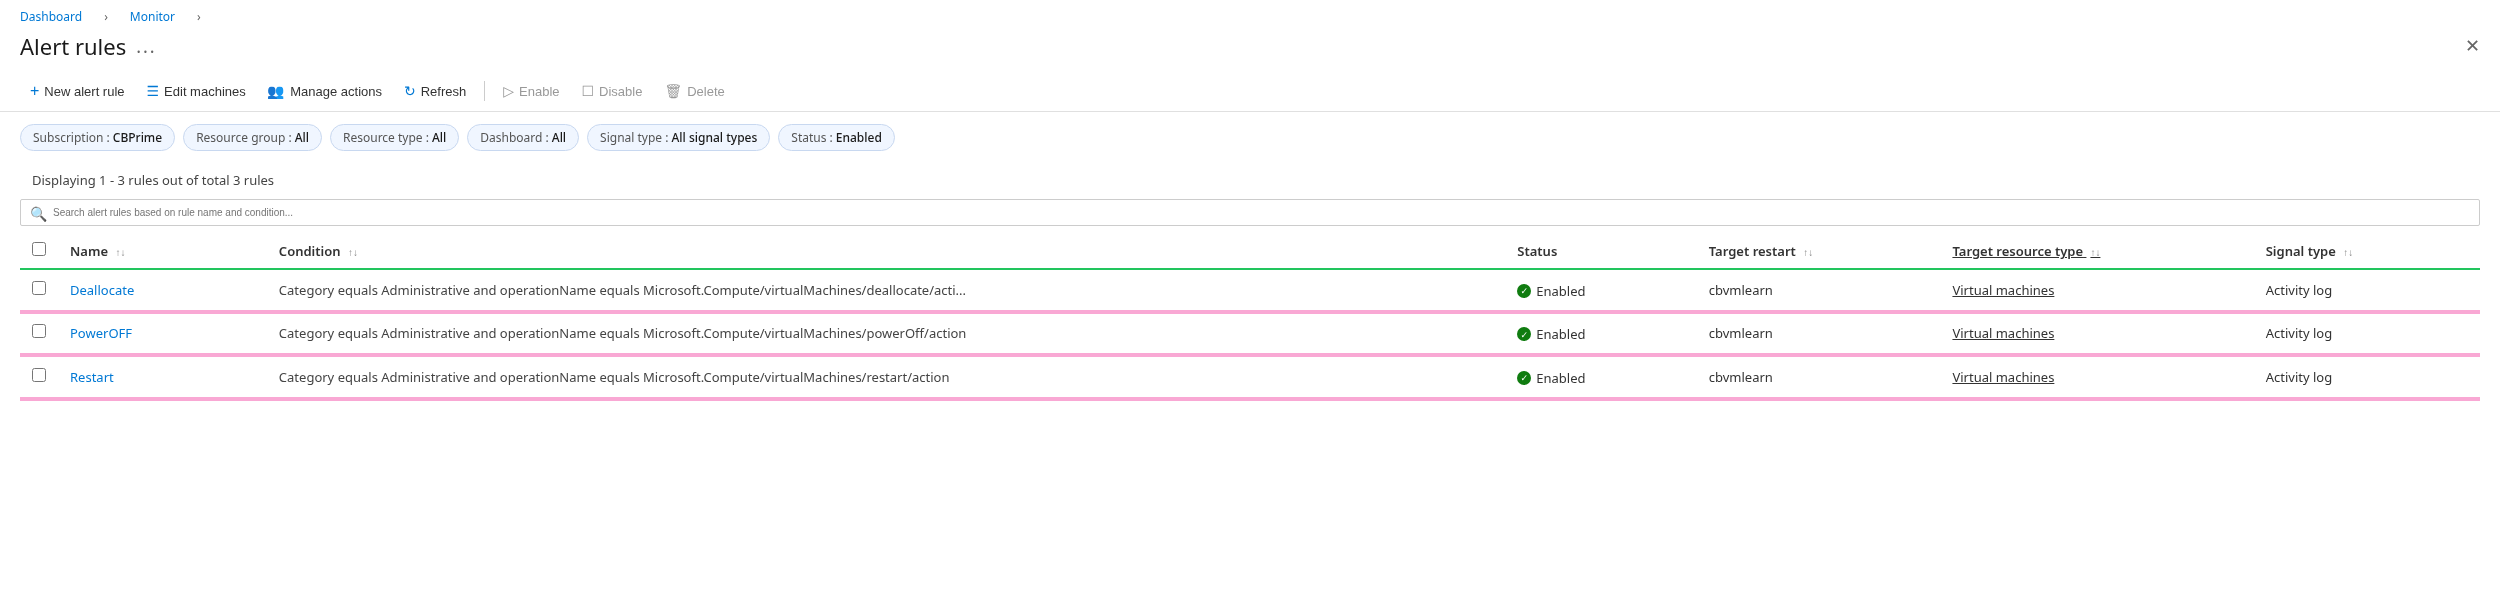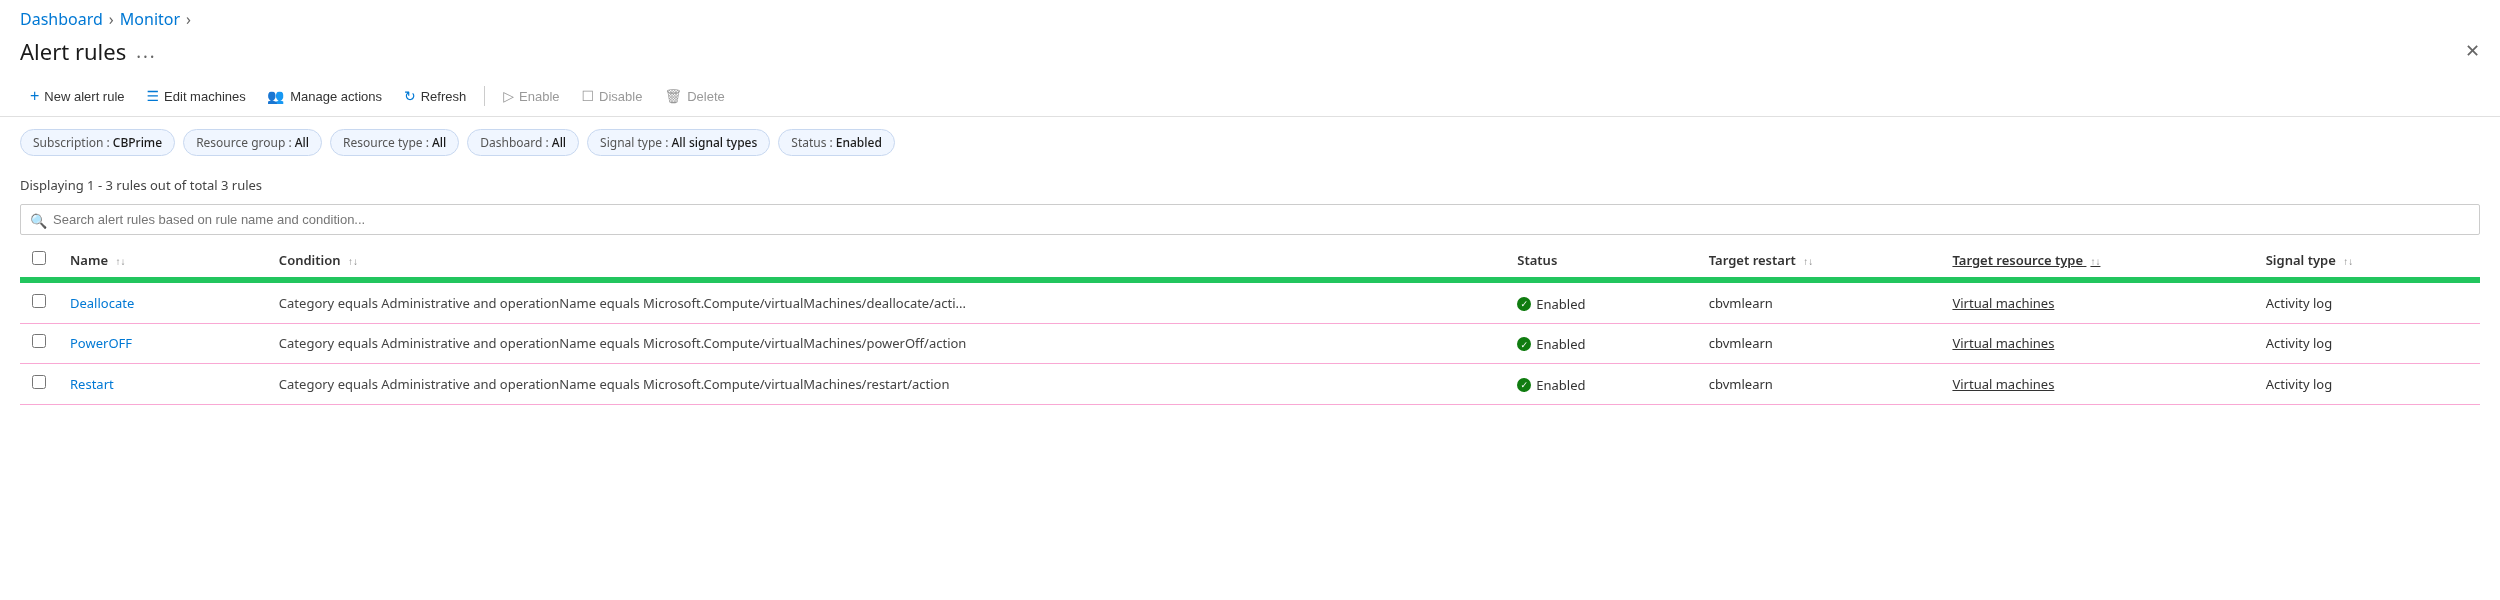--- a/index.html
+++ b/index.html
@@ -16,8 +16,8 @@
       display: flex;
       align-items: center;
       padding: 8px 20px 0 20px;
-      gap: 4px;
-      font-size: 16px;
+      gap: 20px;
+      font-size: 12px;
       color: #0078d4;
     }
     .top-bar .separator { color: #666; margin: 0 2px; }

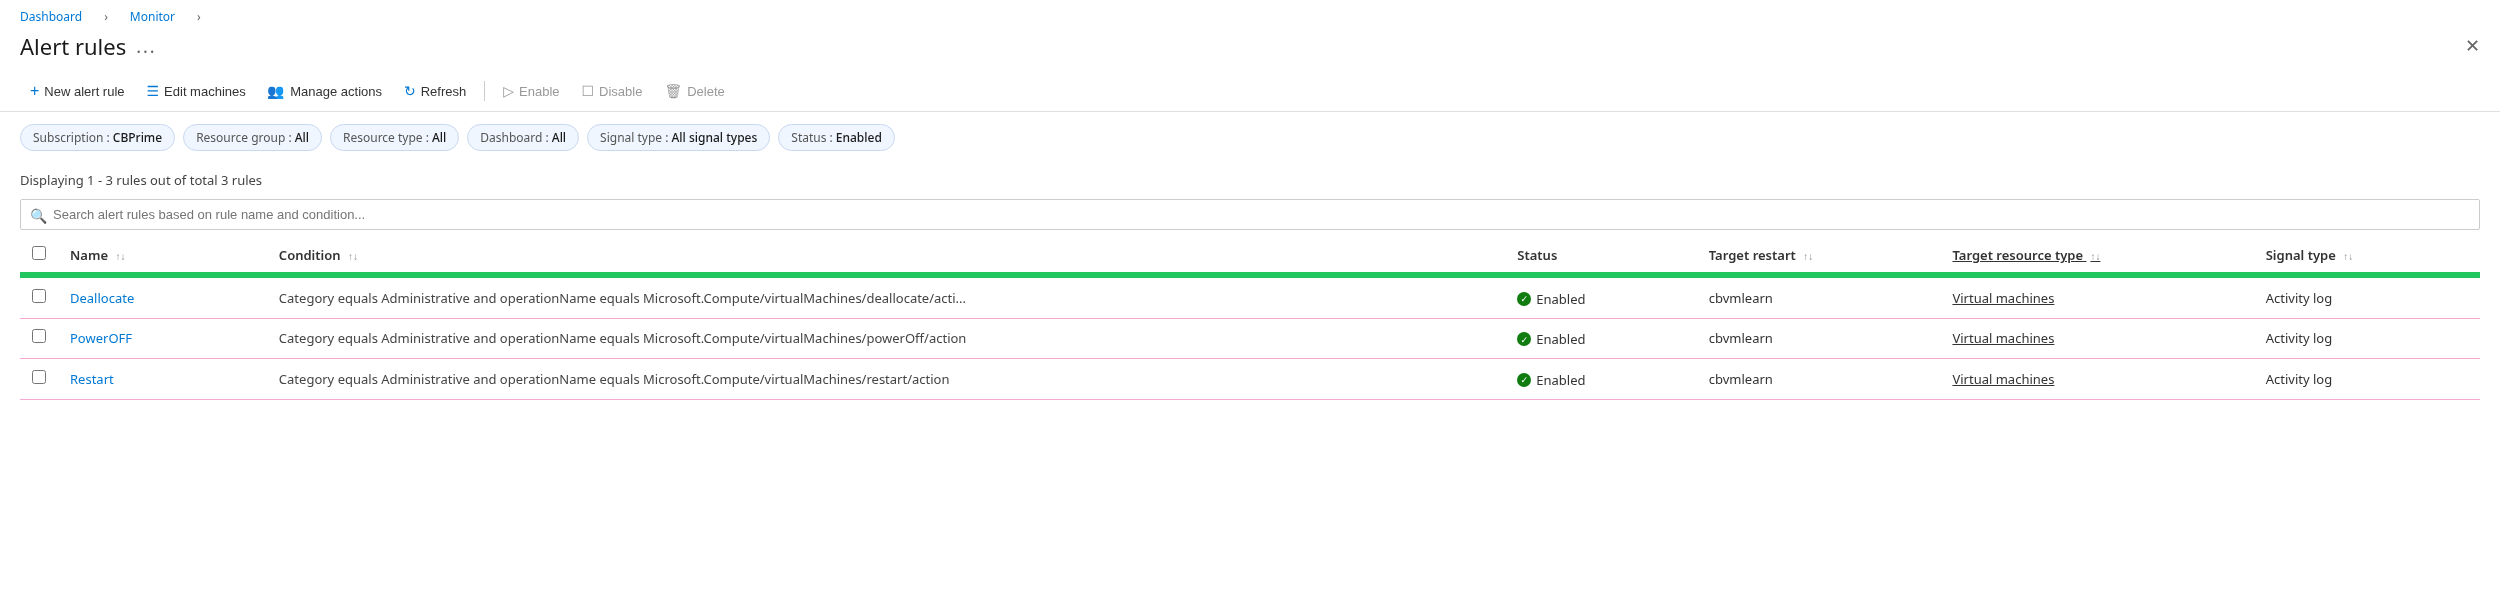--- a/index.html
+++ b/index.html
@@ -100,6 +100,7 @@
       padding: 8px 20px 6px 20px;
       font-size: 13px;
       color: #444;
+      margin-left: 12px;
     }
     .search-bar {
       padding: 4px 20px 8px 20px;

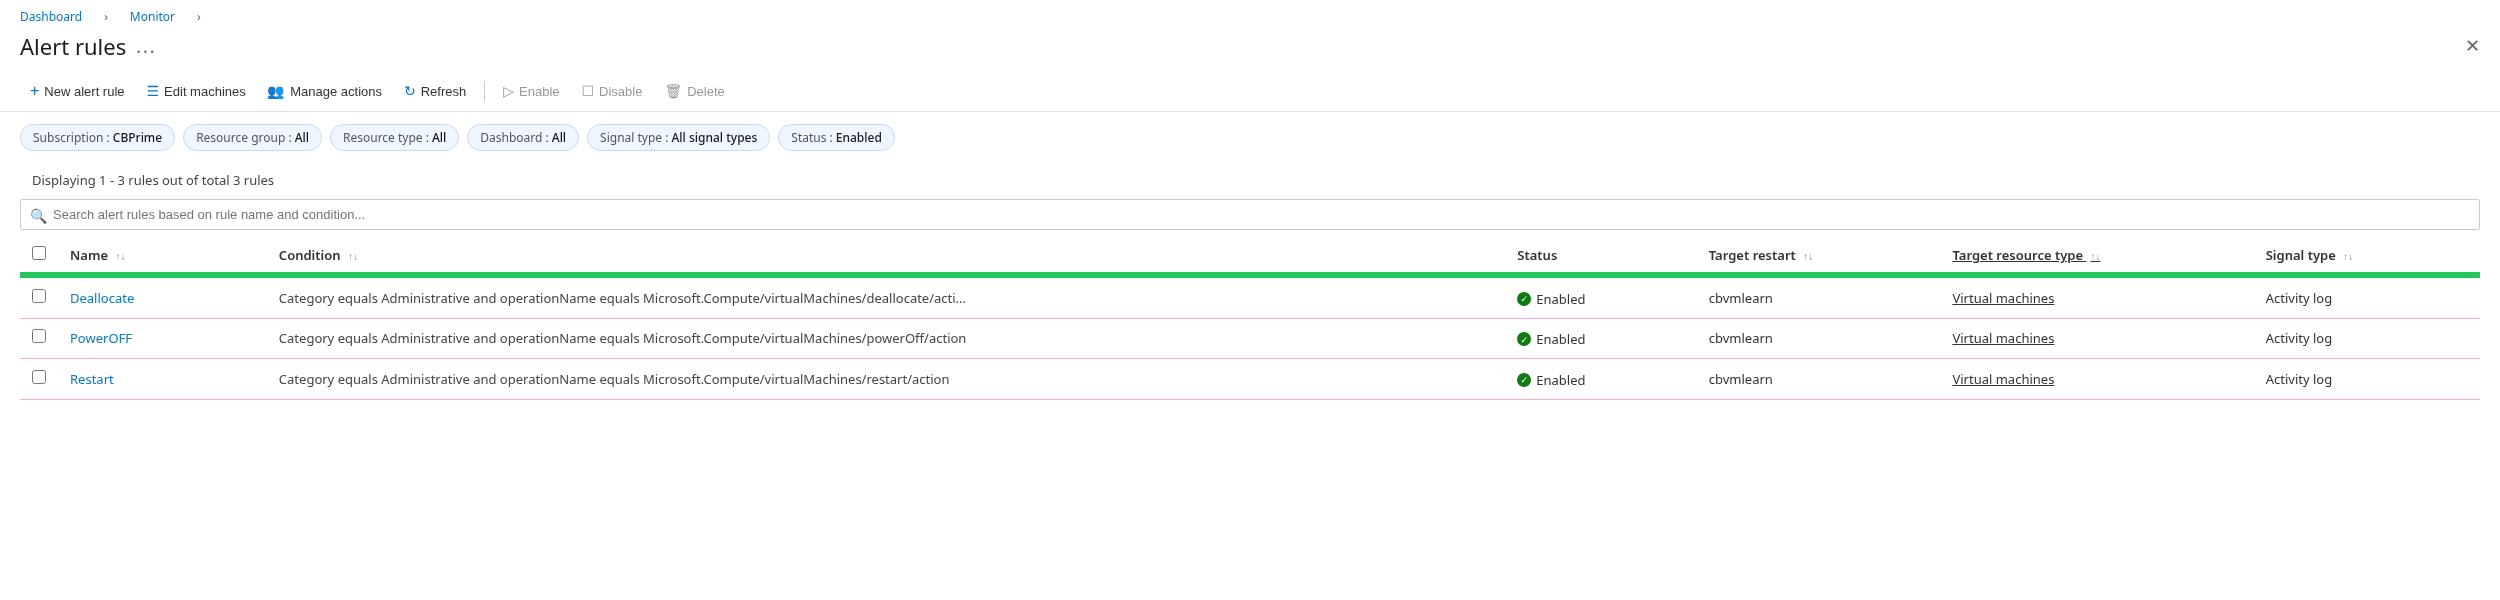--- a/index.html
+++ b/index.html
@@ -110,7 +110,7 @@
       padding: 7px 12px 7px 32px;
       border: 1px solid #ccc;
       border-radius: 2px;
-      font-size: 13px;
+      font-size: 10px;
       outline: none;
       color: #333;
       background: #fff;

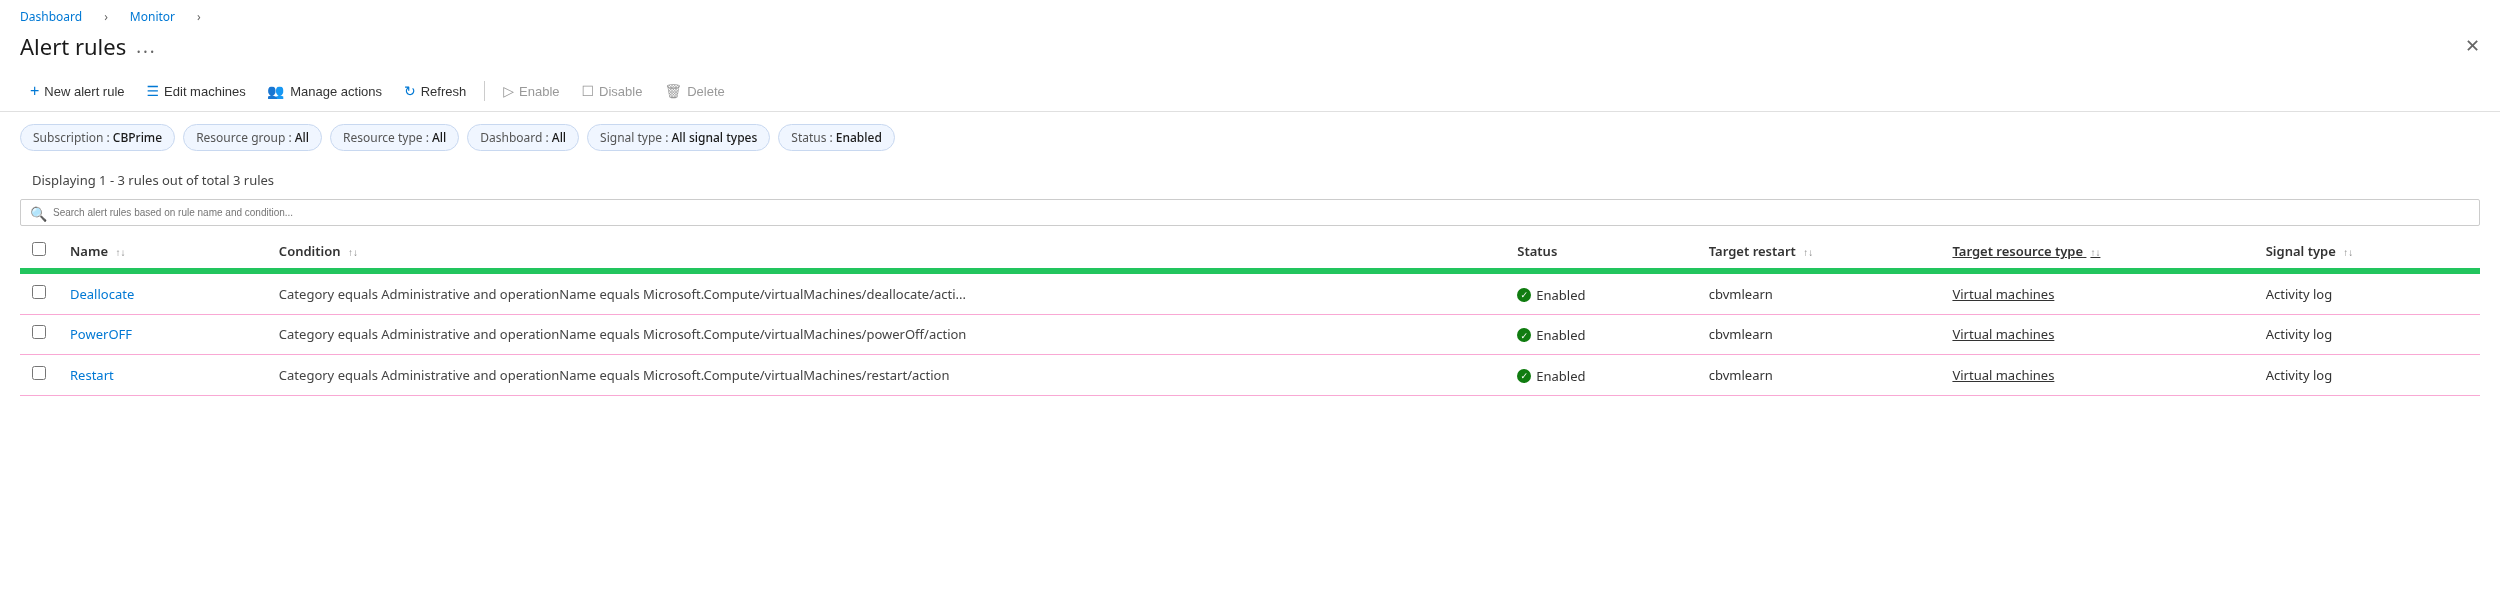--- a/index.html
+++ b/index.html
@@ -136,7 +136,7 @@
       font-size: 13px;
     }
     thead tr {
-      border-bottom: 6px solid #22c55e;
+      border-bottom: 2px solid #22c55e;
     }
     thead th {
       padding: 8px 12px;

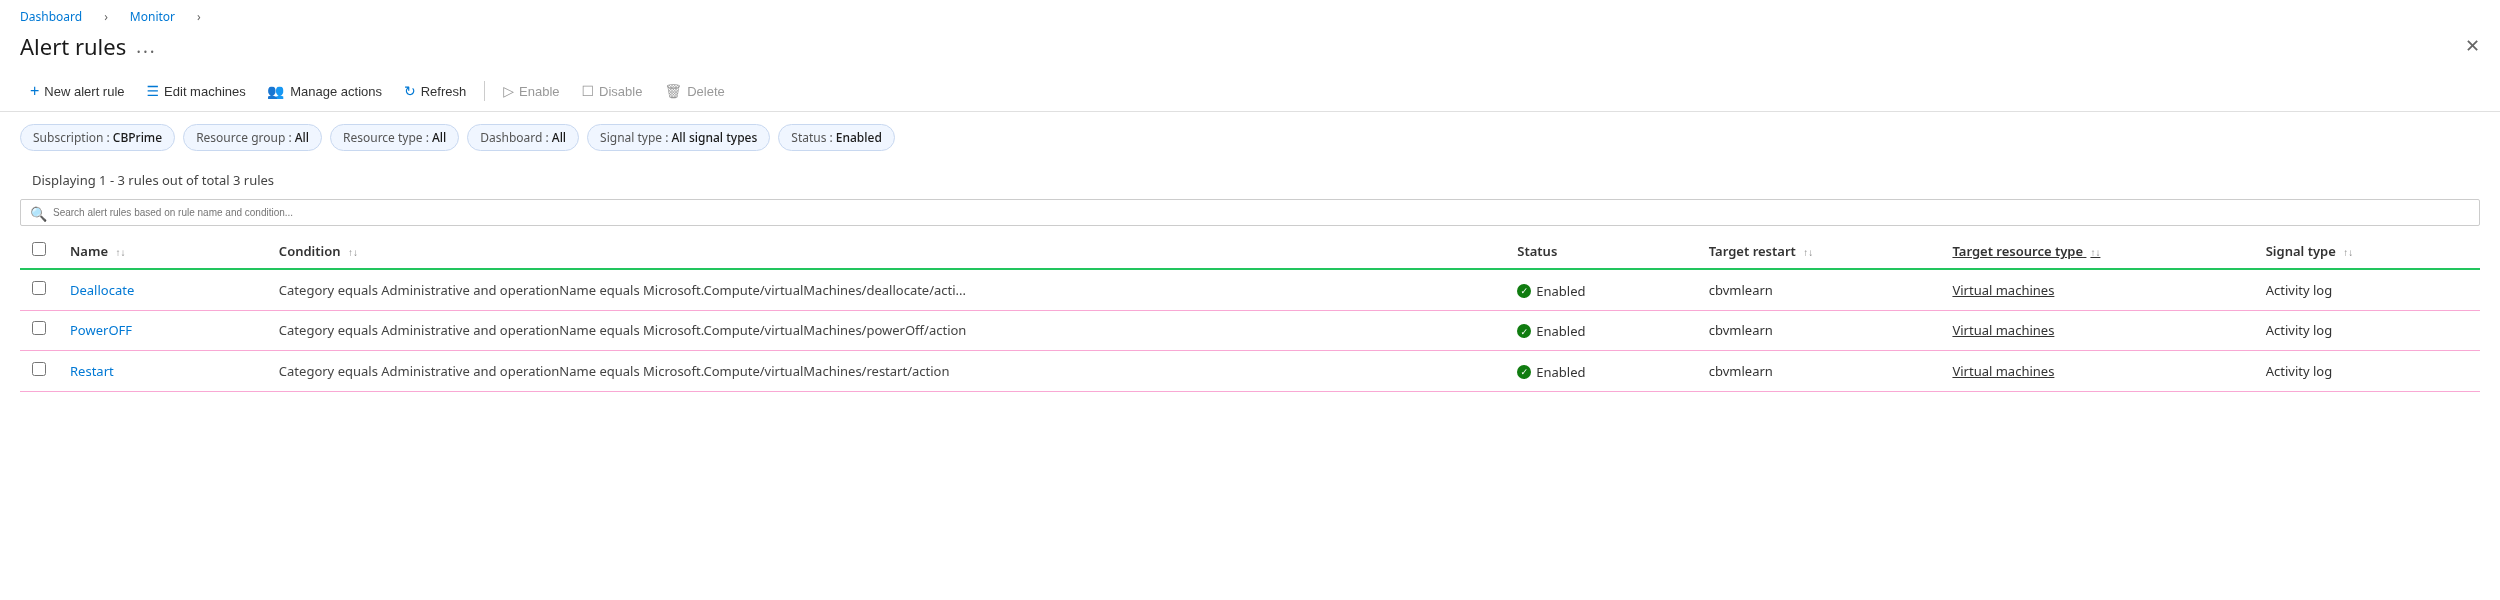--- a/index.html
+++ b/index.html
@@ -148,7 +148,7 @@
     }
     thead th .sort-icon { color: #888; margin-left: 4px; font-size: 10px; }
     tbody tr {
-      border-bottom: 1px solid #f9a8d4;
+      border-bottom: 4px solid #f9a8d4;
     }
     tbody td {
       padding: 10px 12px;

